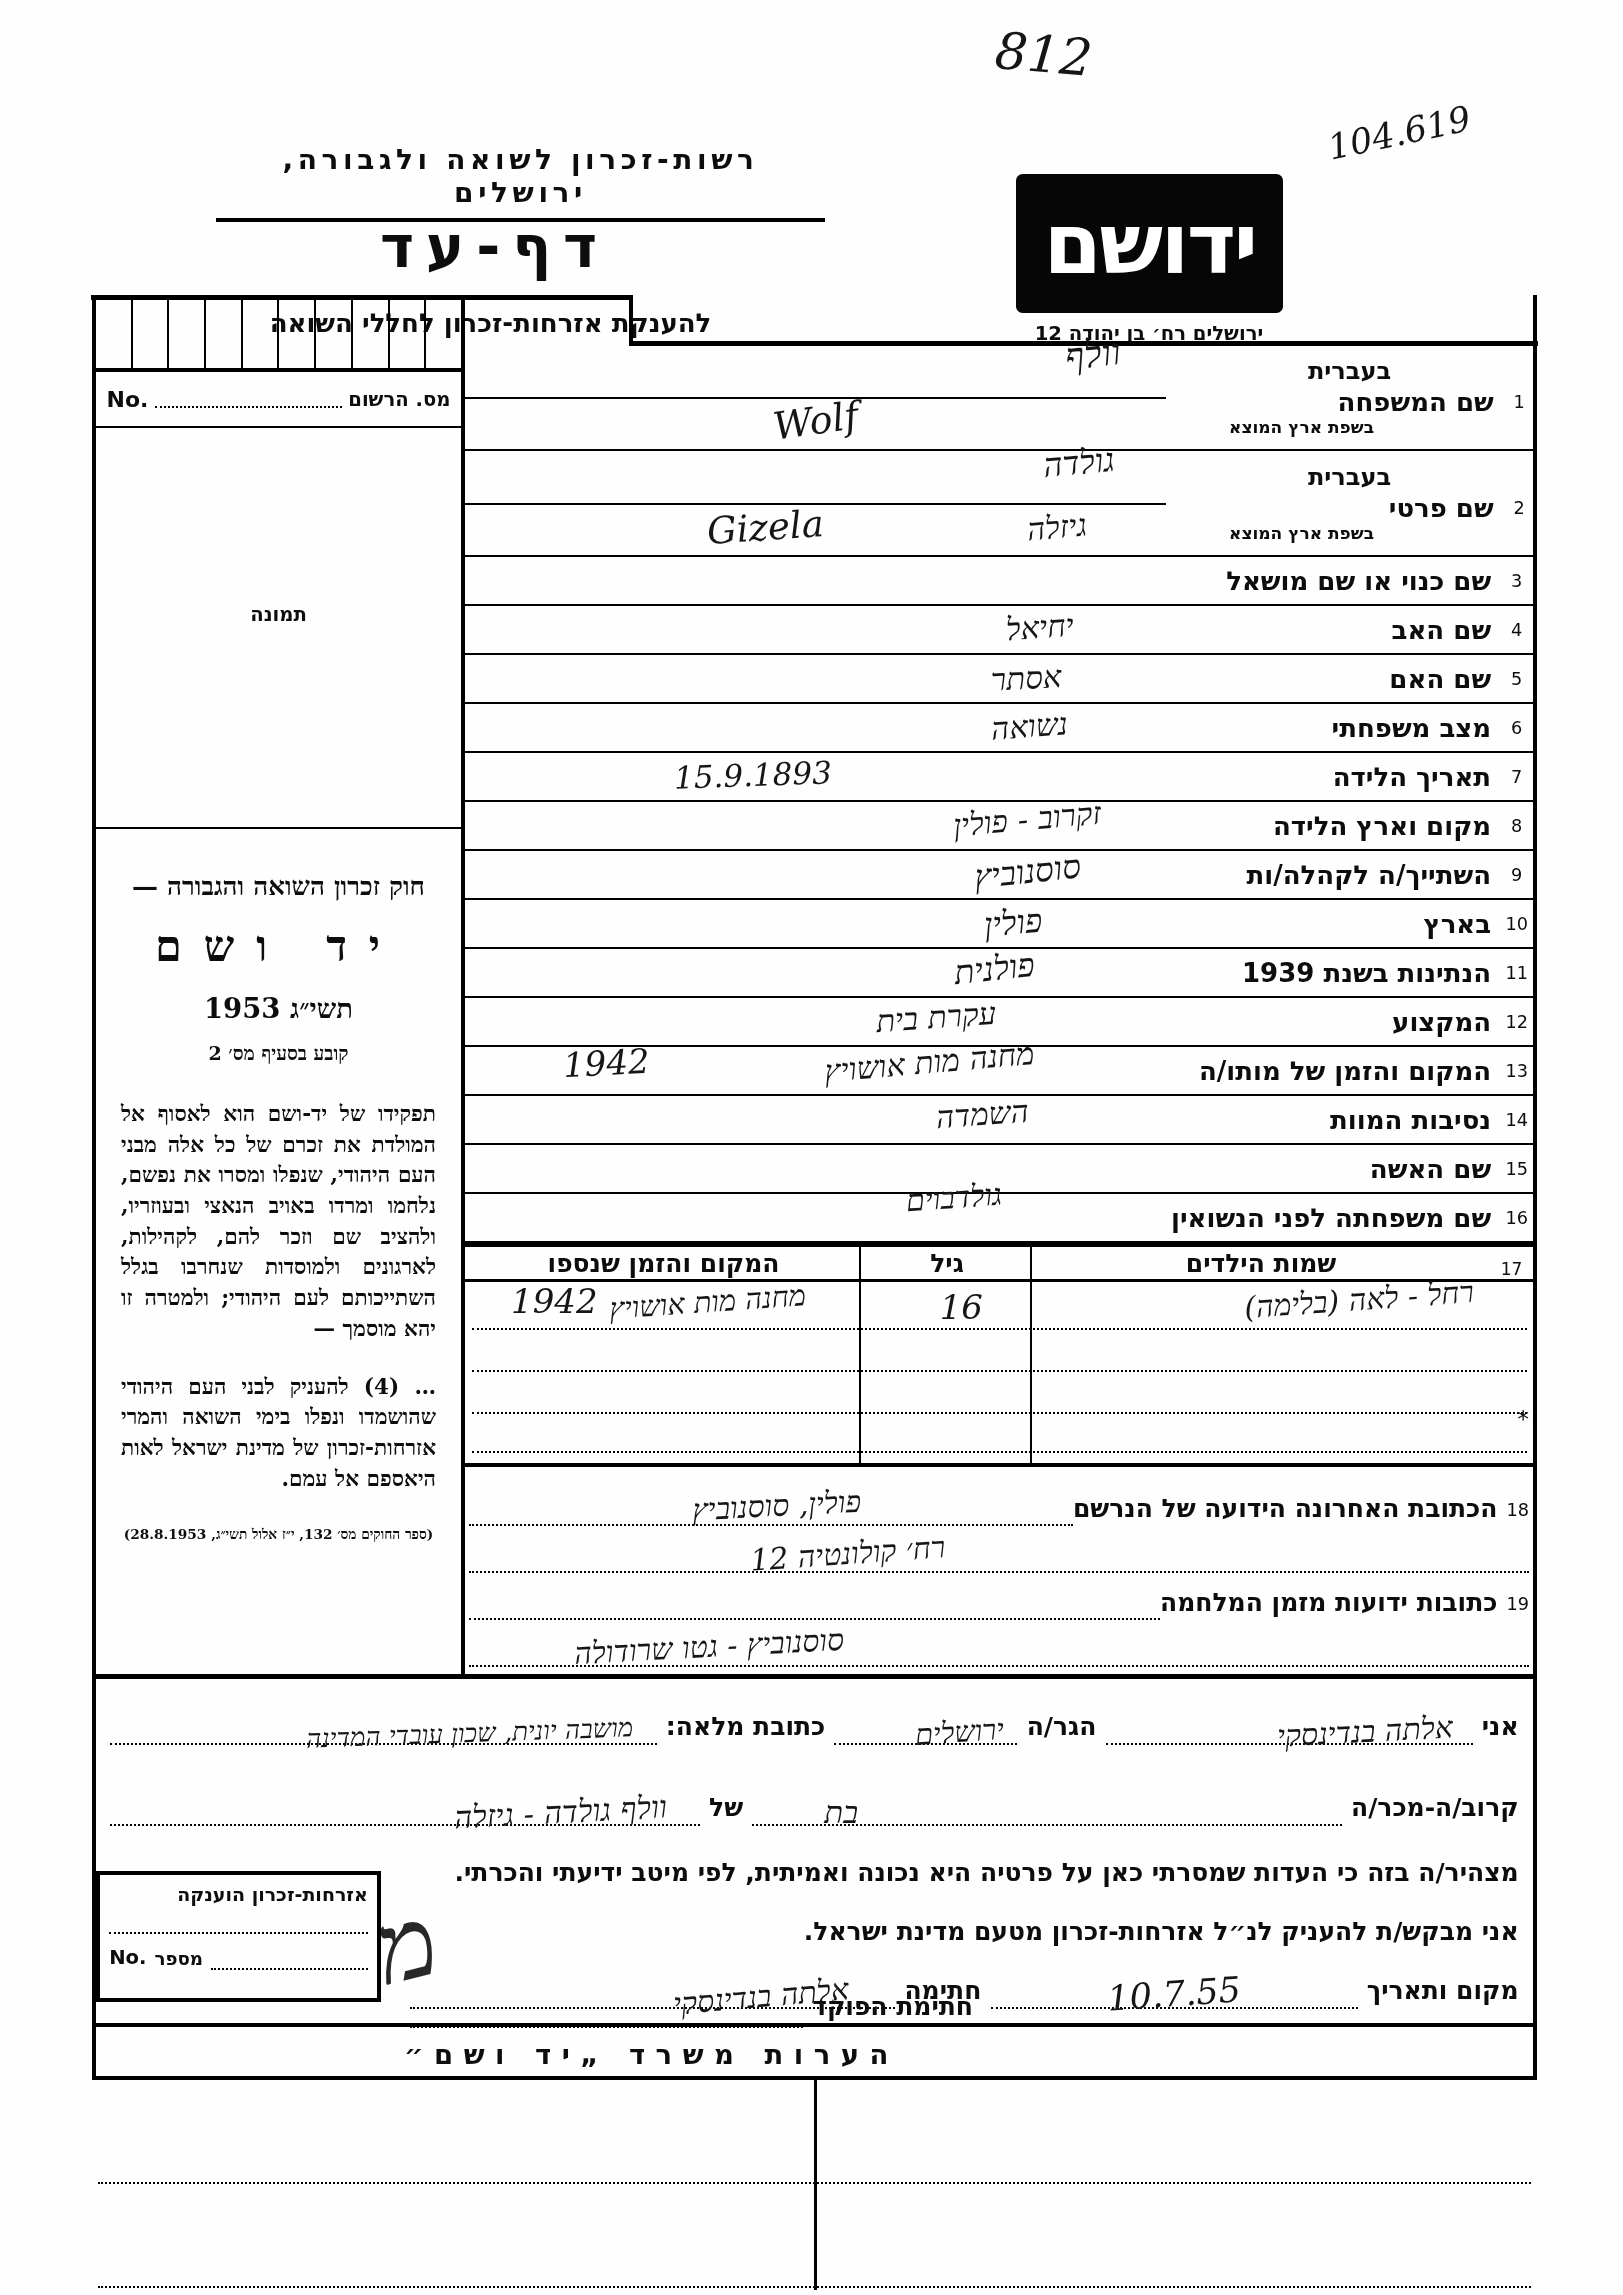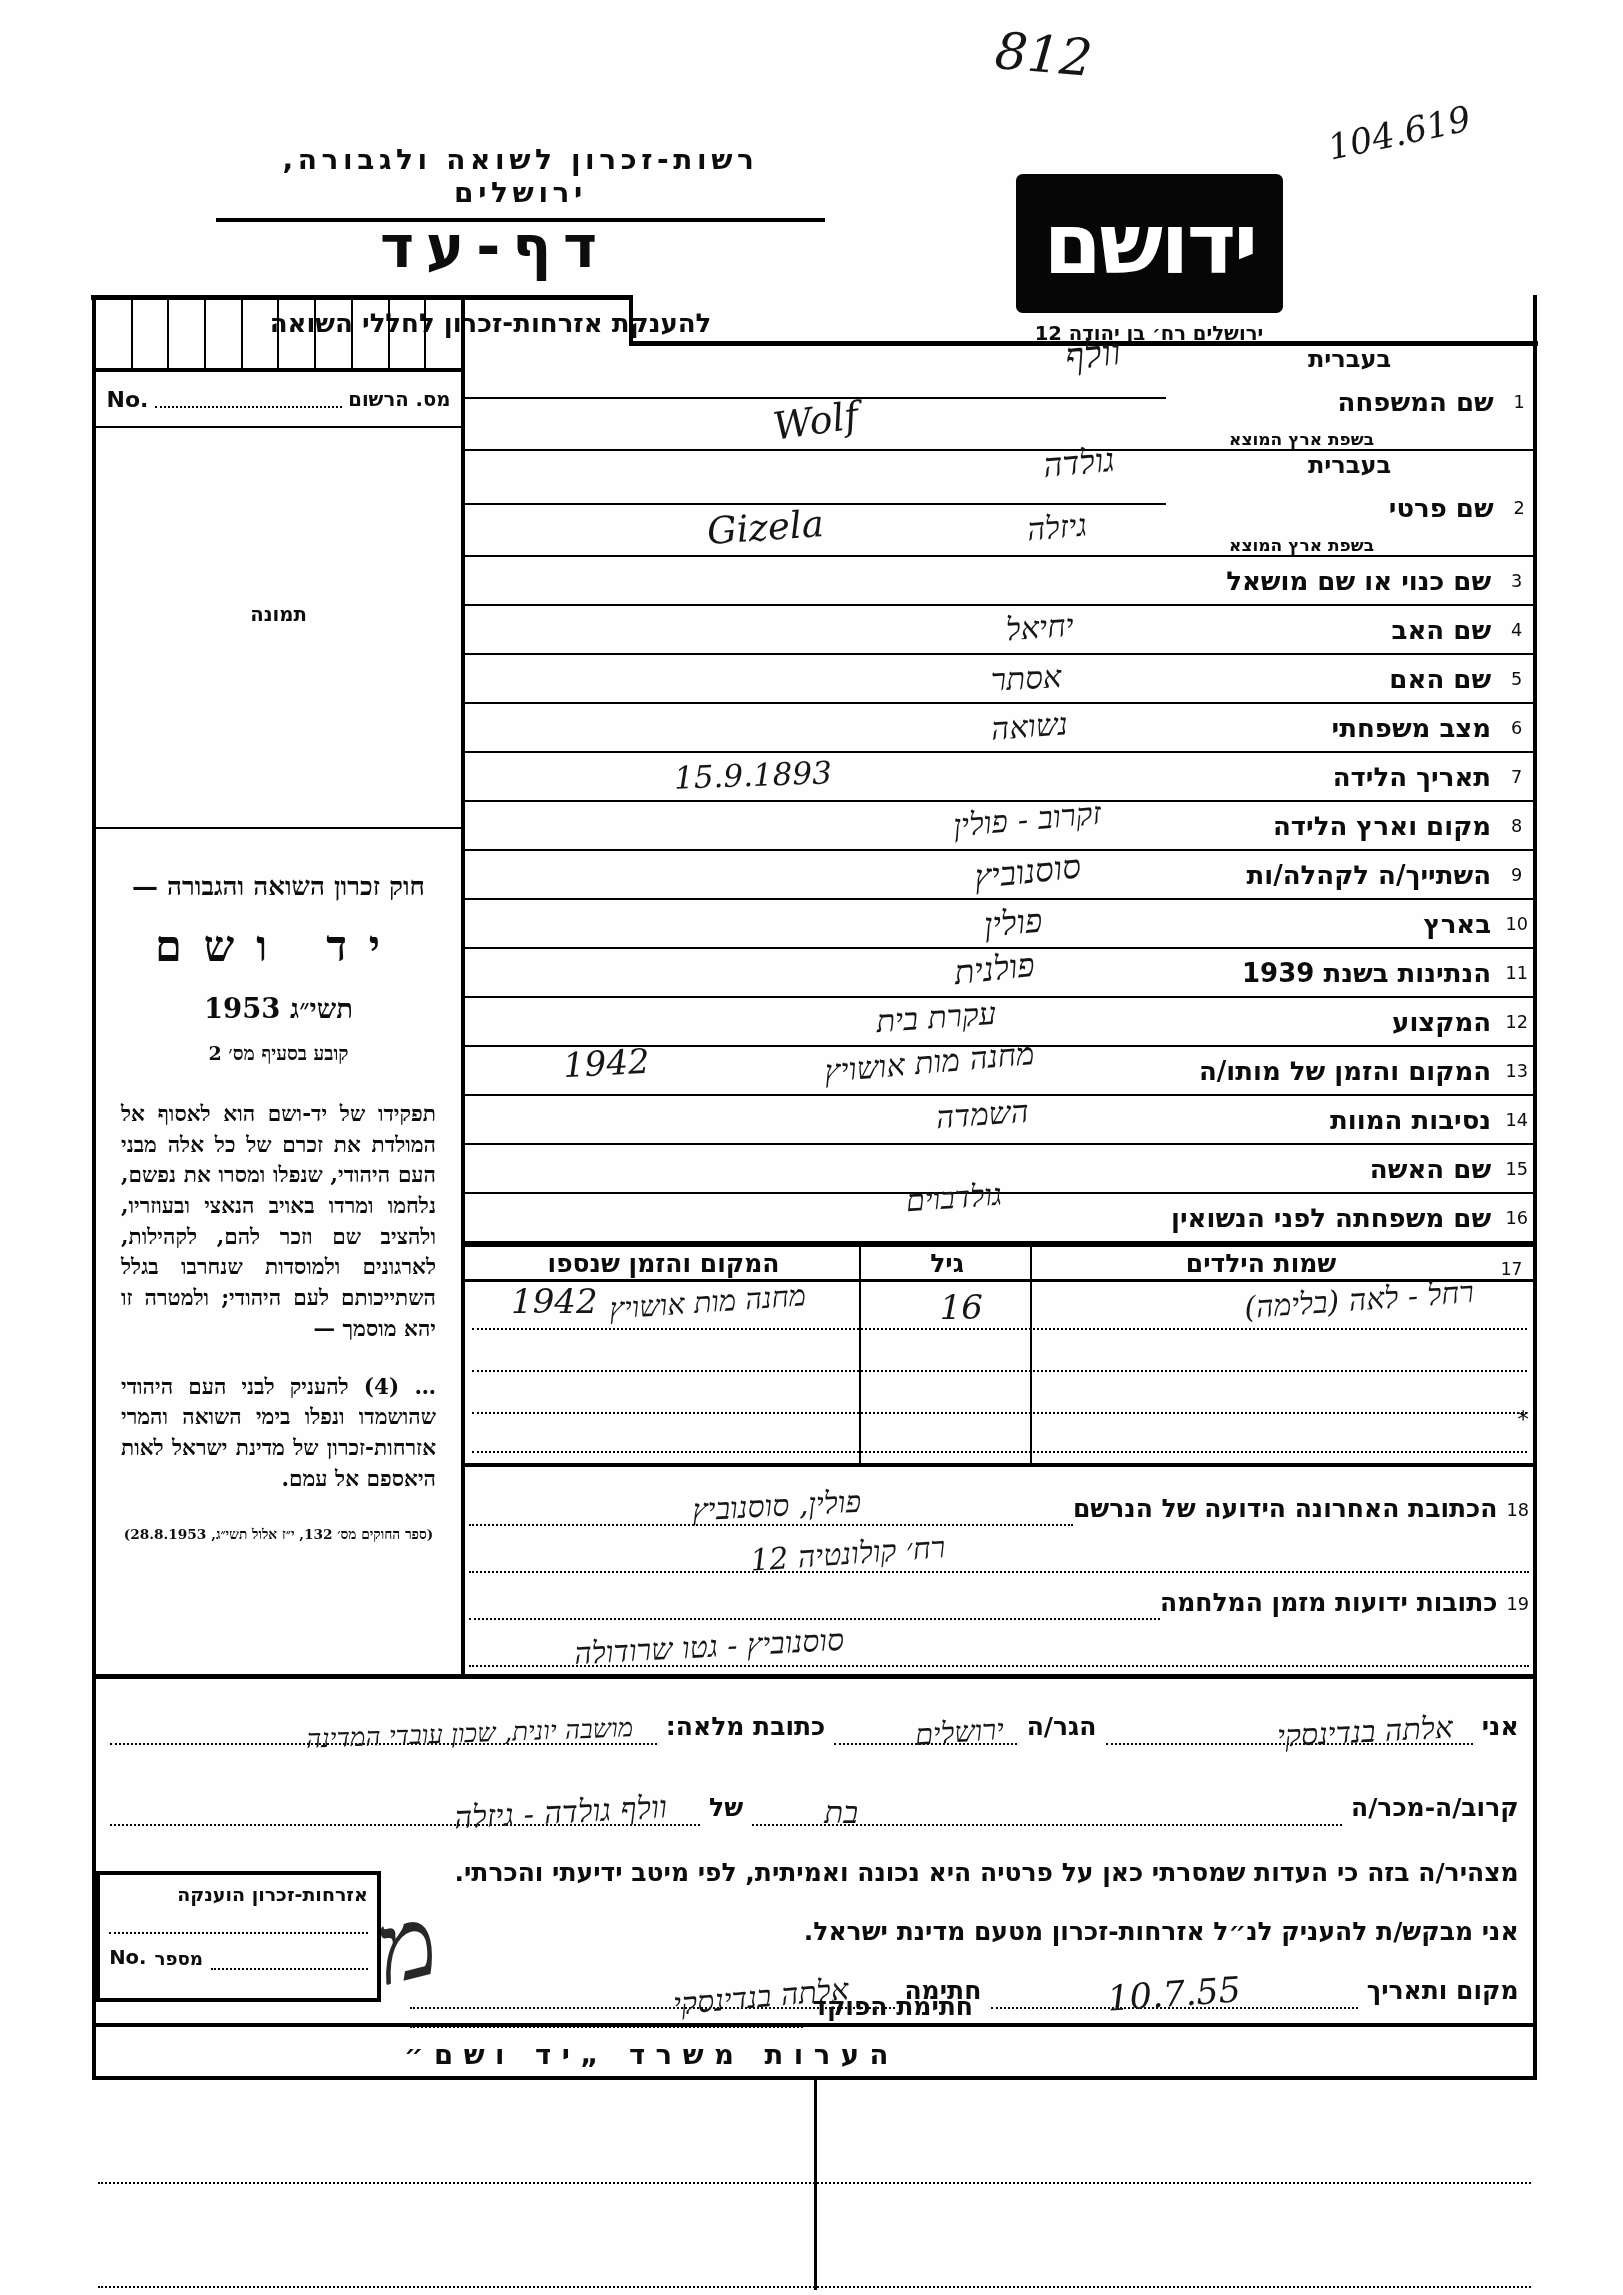--- a/index.html
+++ b/index.html
@@ -53,7 +53,7 @@
   .frow.s{height:49px}
   .frow.d{height:106px}
   .flabel{width:367px;display:flex;align-items:center;gap:11.8px;padding-right:2.6px;box-sizing:border-box}
-  .flabel2{width:367px;display:flex;flex-direction:column;justify-content:space-between;box-sizing:border-box}
+  .flabel2{width:367px;display:flex;flex-direction:column;justify-content:center;box-sizing:border-box}
   .fl2top{text-align:center;font-size:24px;font-weight:bold}
   .fl2mid{display:flex;align-items:center;gap:11.8px;margin-top:1.3px}
   .fl2bot{font-size:17px;font-weight:bold;text-align:left;padding-left:63px}

